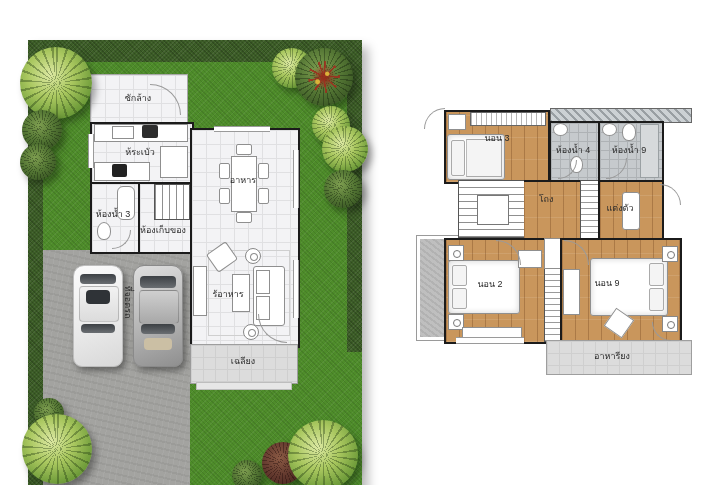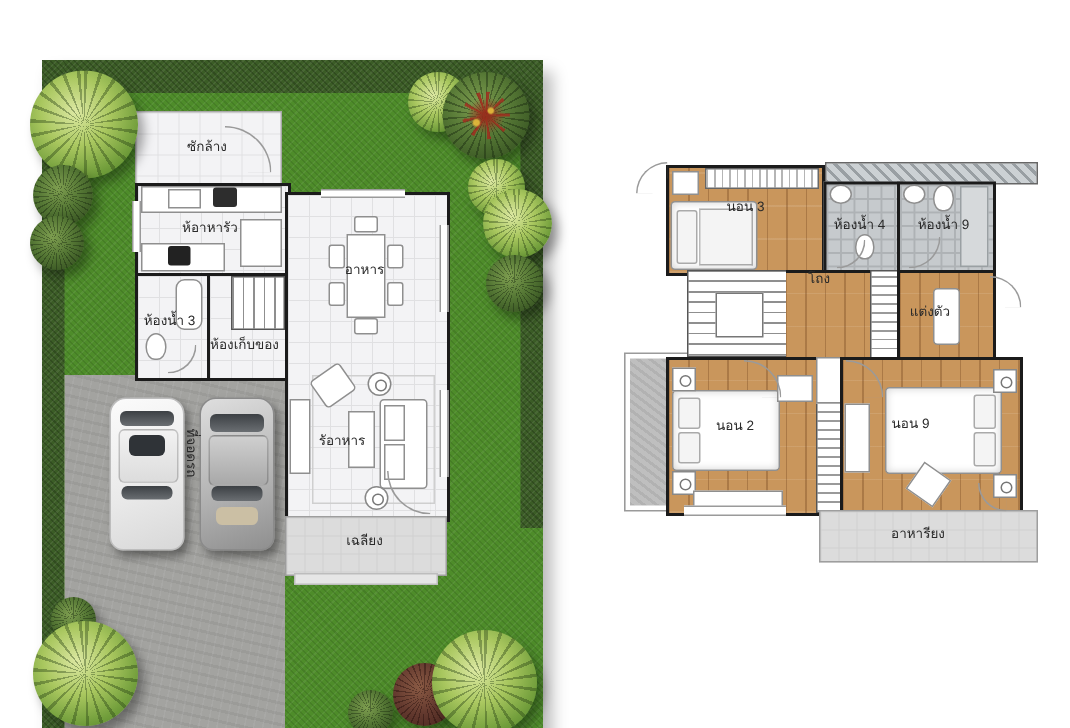--- a/index.html
+++ b/index.html
@@ -176,7 +176,7 @@
     <div class="abs tree" style="left:288px;top:398px;width:70px;height:70px;"></div>
 
     <div class="abs lbl" style="left:138px;top:76px;">ซักล้าง</div>
-    <div class="abs lbl" style="left:140px;top:130px;">ห้อาหารัว</div>
+    <div class="abs lbl" style="left:140px;top:130px;">ห้ระเบัว</div>
     <div class="abs lbl" style="left:113px;top:192px;">ห้องน้ำ 3</div>
     <div class="abs lbl" style="left:163px;top:208px;">ห้องเก็บของ</div>
     <div class="abs lbl" style="left:243px;top:158px;">อาหาร</div>

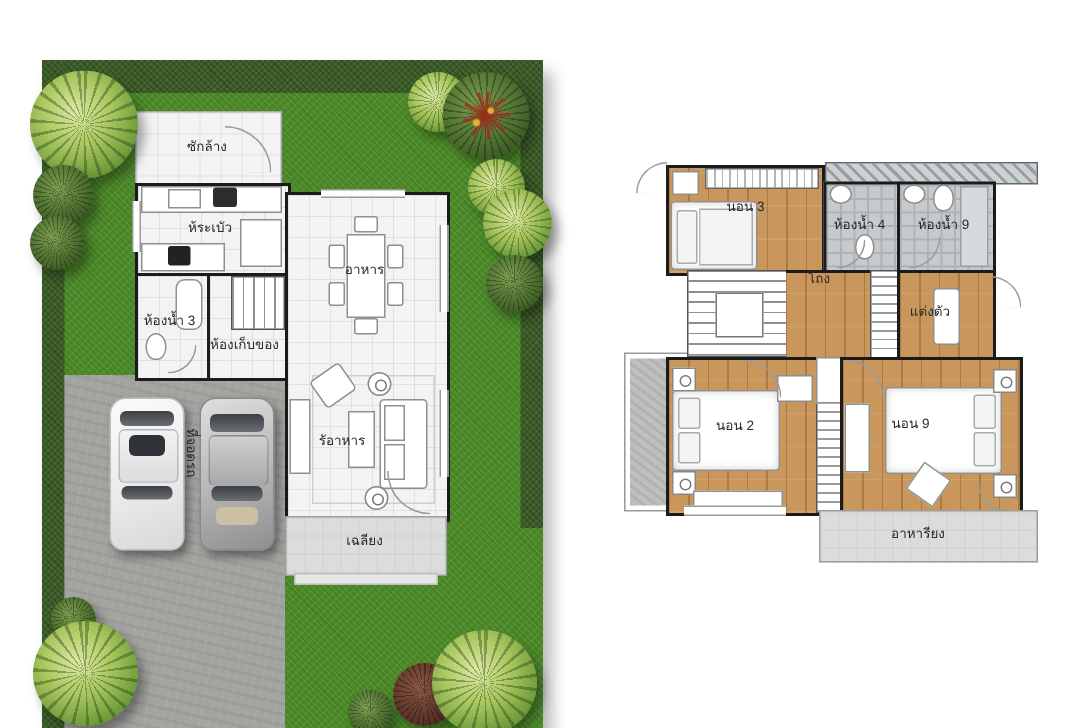--- a/index.html
+++ b/index.html
@@ -252,7 +252,7 @@
     <div class="abs lbl" style="left:97px;top:116px;">นอน 3</div>
     <div class="abs lbl" style="left:173px;top:128px;">ห้องน้ำ 4</div>
     <div class="abs lbl" style="left:229px;top:128px;">ห้องน้ำ 9</div>
-    <div class="abs lbl" style="left:146px;top:164px;">โถง</div>
+    <div class="abs lbl" style="left:146px;top:177px;">โถง</div>
     <div class="abs lbl" style="left:220px;top:186px;">แต่งตัว</div>
     <div class="abs lbl" style="left:90px;top:262px;">นอน 2</div>
     <div class="abs lbl" style="left:207px;top:261px;">นอน 9</div>

